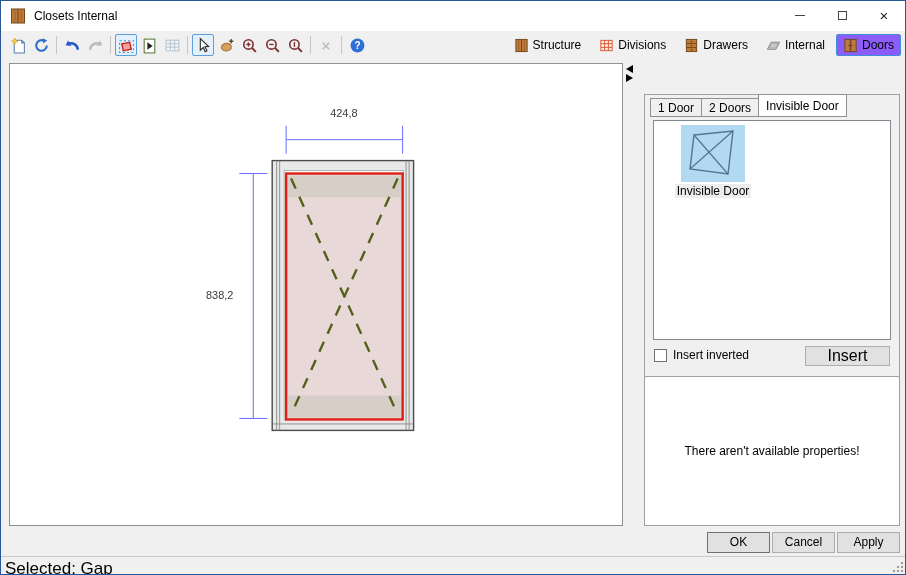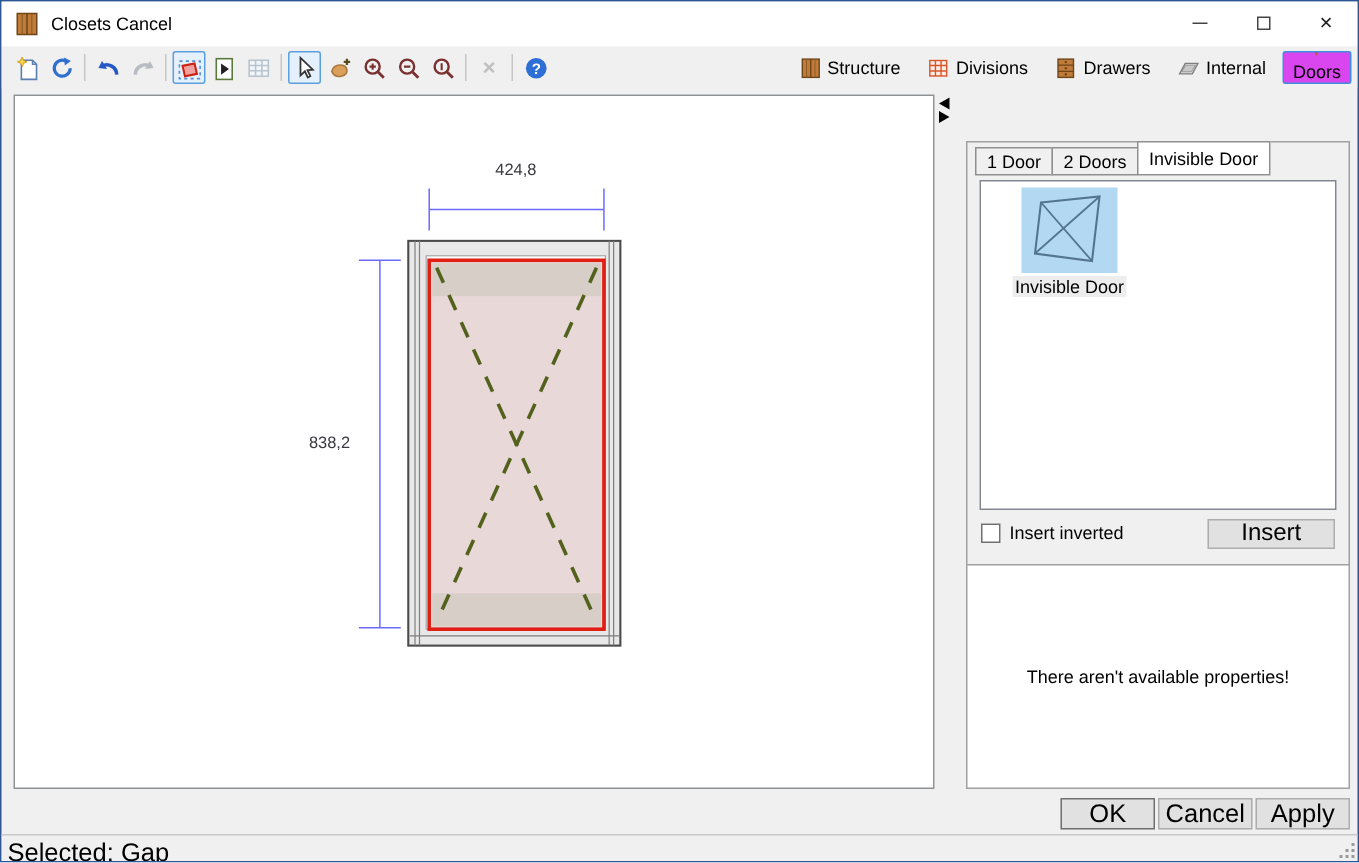--- a/index.html
+++ b/index.html
@@ -84,7 +84,7 @@
       <line x1="4.8" y1="1" x2="4.8" y2="15" stroke="#8a5a28" stroke-width="0.7"></line>
       <line x1="11.2" y1="1" x2="11.2" y2="15" stroke="#8a5a28" stroke-width="0.7"></line>
     </svg>
-    <span class="title-text">Closets Cancel</span>
+    <span class="title-text">Closets Internal</span>
     <div class="win-controls">
       <div class="win-btn">
           <span class="min-glyph"></span>

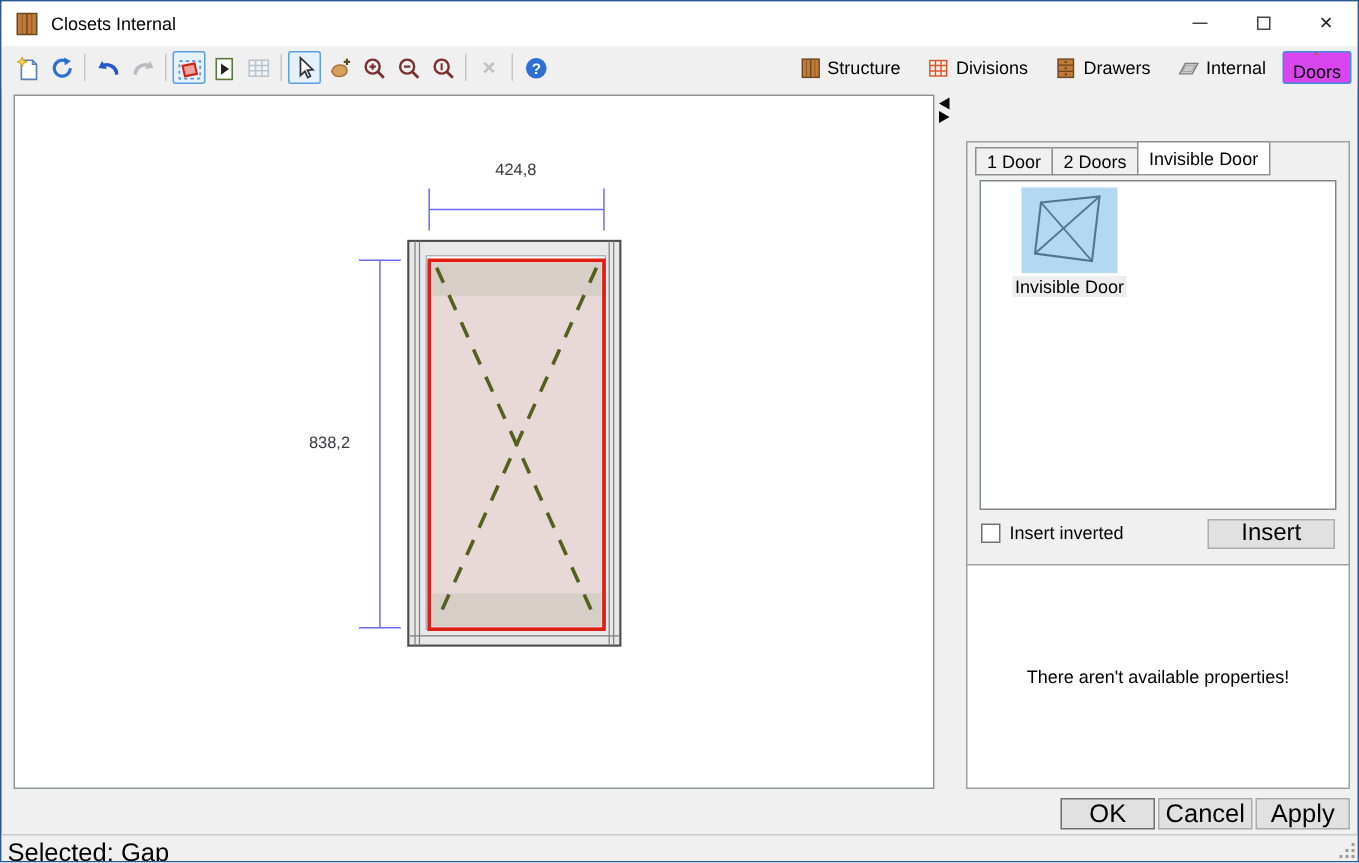--- a/index.html
+++ b/index.html
@@ -28,7 +28,7 @@
 
   .tb-right { position:absolute; right:4px; top:3px; height:22px; display:flex; align-items:center; gap:4px; }
   .rb-btn { display:flex; align-items:center; gap:4px; height:22px; padding:0 6px; border:1px solid transparent; border-radius:2px; font-size:12px; color:#000; }
-  .rb-btn.active { border-color:#3d8edc; background:#d946ef;flex-direction:column; }
+  .rb-btn.active { border-color:#3d8edc; background:#8b5cf6; }
   .rb-btn svg { width:15px; height:15px; }
 
   

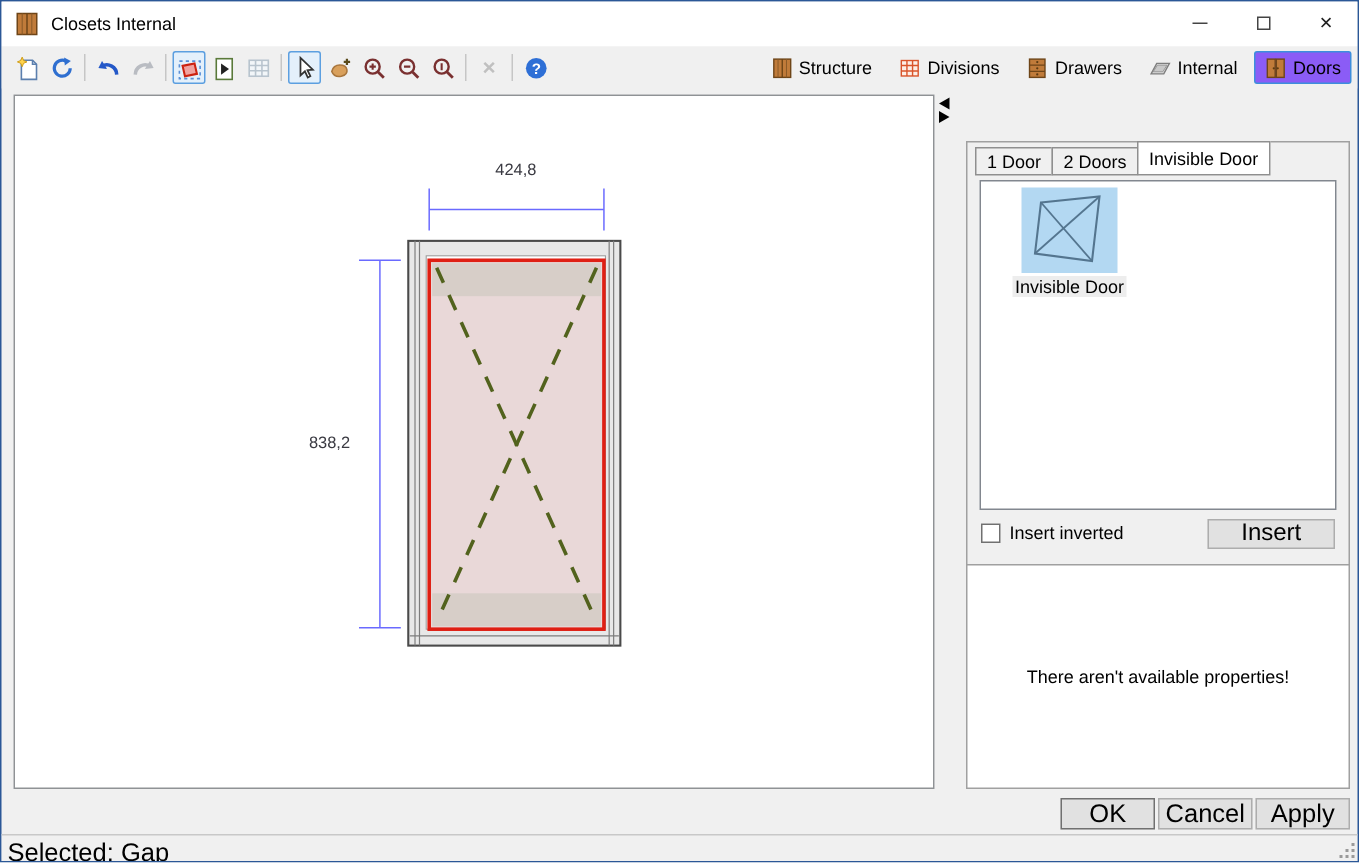--- a/index.html
+++ b/index.html
@@ -61,7 +61,7 @@
   .props-msg { font-size:12px; color:#000; }
 
   
-  .btn { position:absolute; width:63px; height:21px; background:#e1e1e1; border:1px solid #adadad; font-size:17px; text-align:center; line-height:19px; }
+  .btn { position:absolute; width:63px; height:21px; background:#e1e1e1; border:1px solid #adadad; font-size:12px; text-align:center; line-height:19px; }
   .btn-ok { left:706px; top:531px; border-color:#707070; }
   .btn-cancel { left:771px; top:531px; }
   .btn-apply { left:836px; top:531px; }

